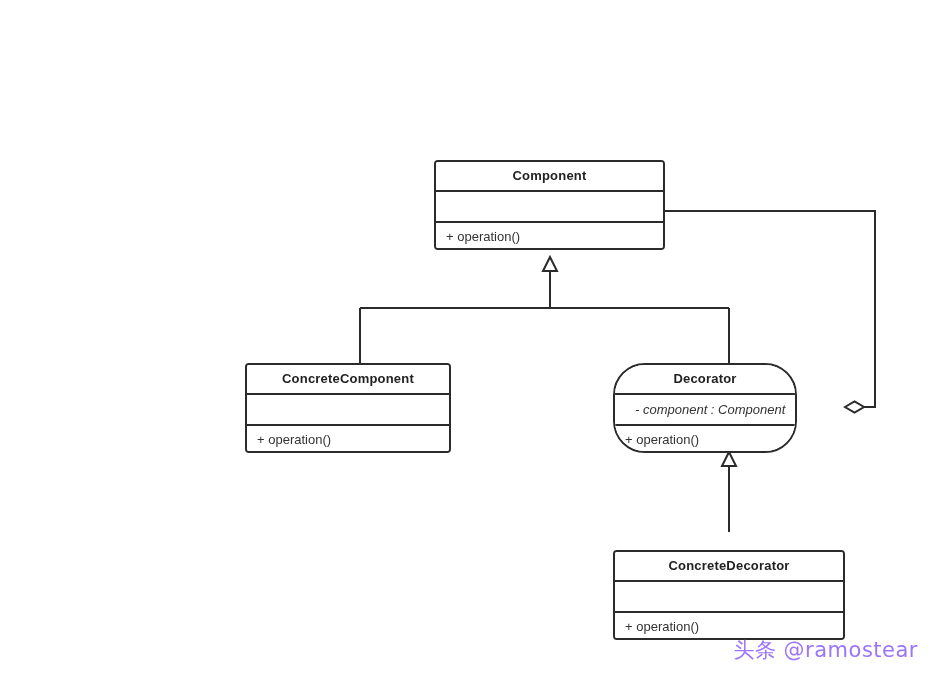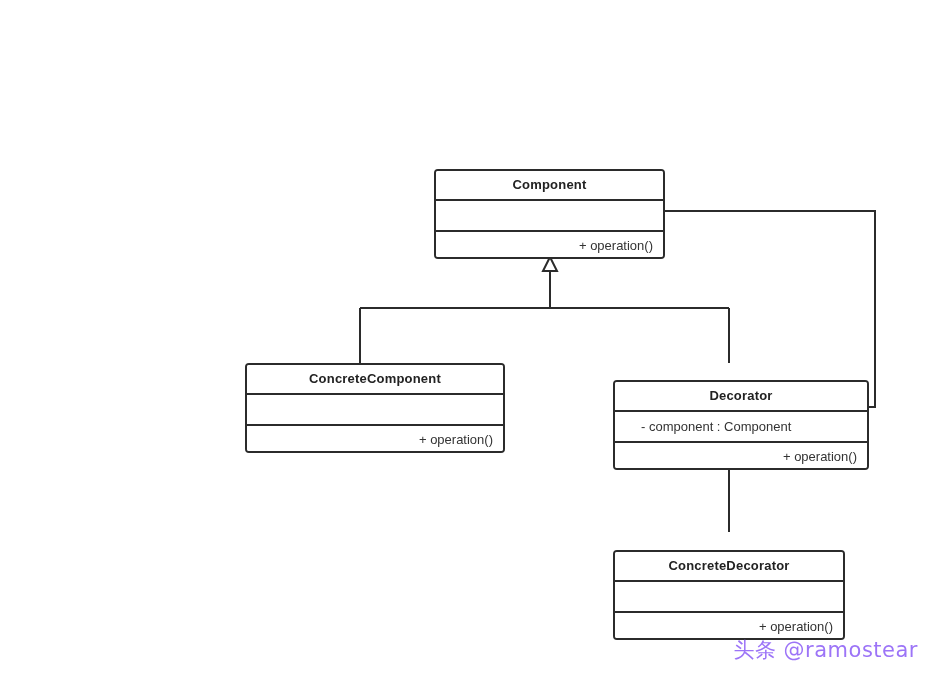--- a/index.html
+++ b/index.html
@@ -106,7 +106,7 @@
   </g>
 </svg>
 
-<div class="uml-class" id="cls-component" style="left:434px; top:169px; width:231px; height:90px;">
+<div class="uml-class" id="cls-component" style="left:434px; top:160px; width:231px; height:90px;">
   <div class="uml-name">Component</div>
   <div class="uml-attrs empty"></div>
   <div class="uml-ops">+ operation()</div>

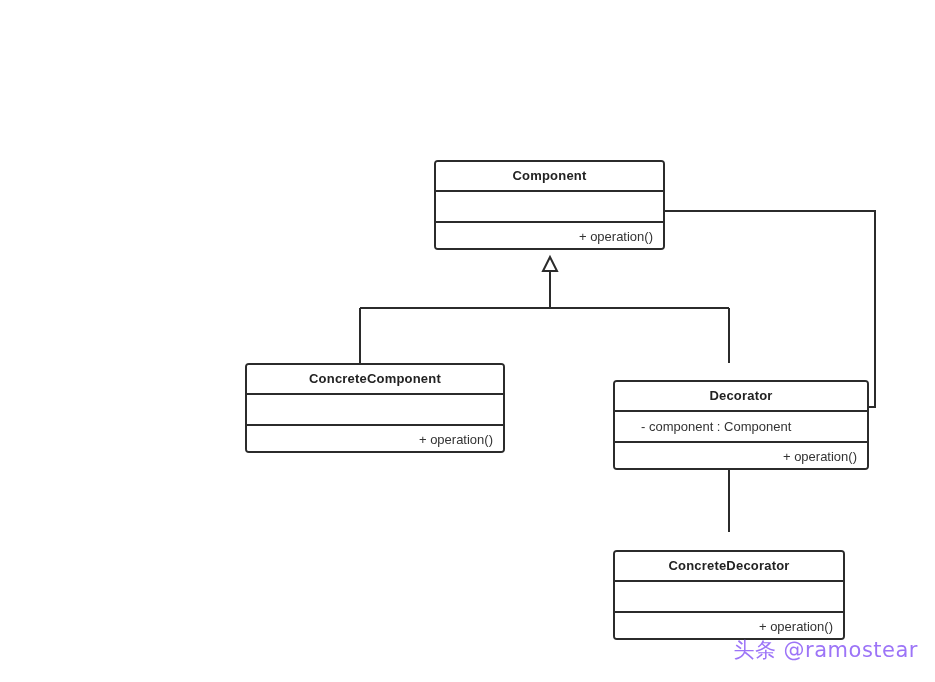--- a/index.html
+++ b/index.html
@@ -61,7 +61,6 @@
     color: #333333;
     line-height: 27px;
     white-space: nowrap;
-    text-align: right;
   }
   .uml-attrs.empty, .uml-ops.empty { color: transparent; }
 

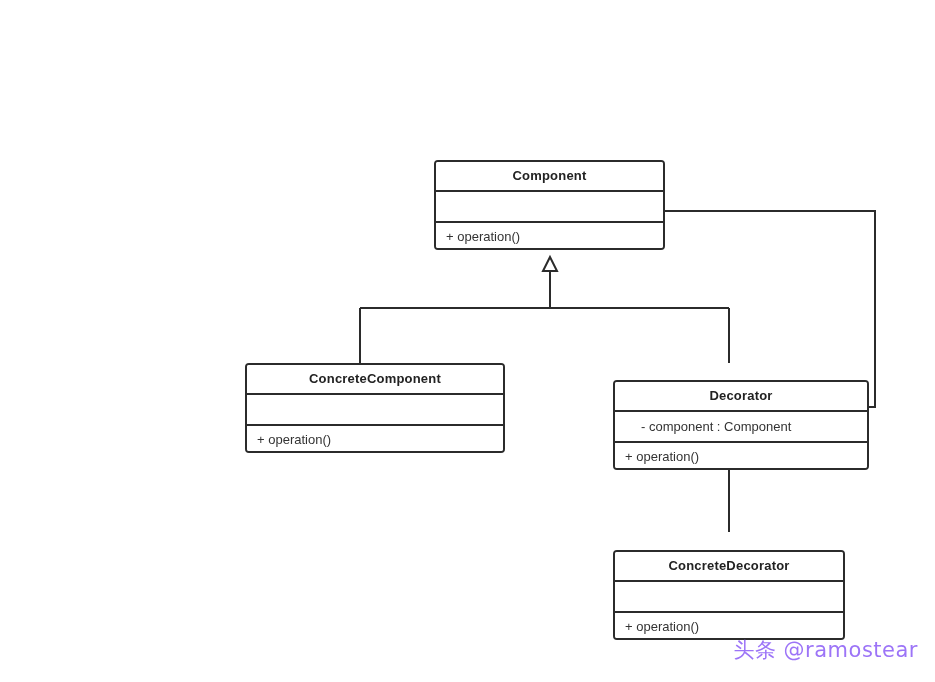--- a/index.html
+++ b/index.html
@@ -111,7 +111,7 @@
   <div class="uml-ops">+ operation()</div>
 </div>
 
-<div class="uml-class" id="cls-concrete-component" style="left:245px; top:363px; width:260px; height:90px;">
+<div class="uml-class" id="cls-concrete-component" style="left:245px; top:363px; width:206px; height:90px;">
   <div class="uml-name">ConcreteComponent</div>
   <div class="uml-attrs empty"></div>
   <div class="uml-ops">+ operation()</div>

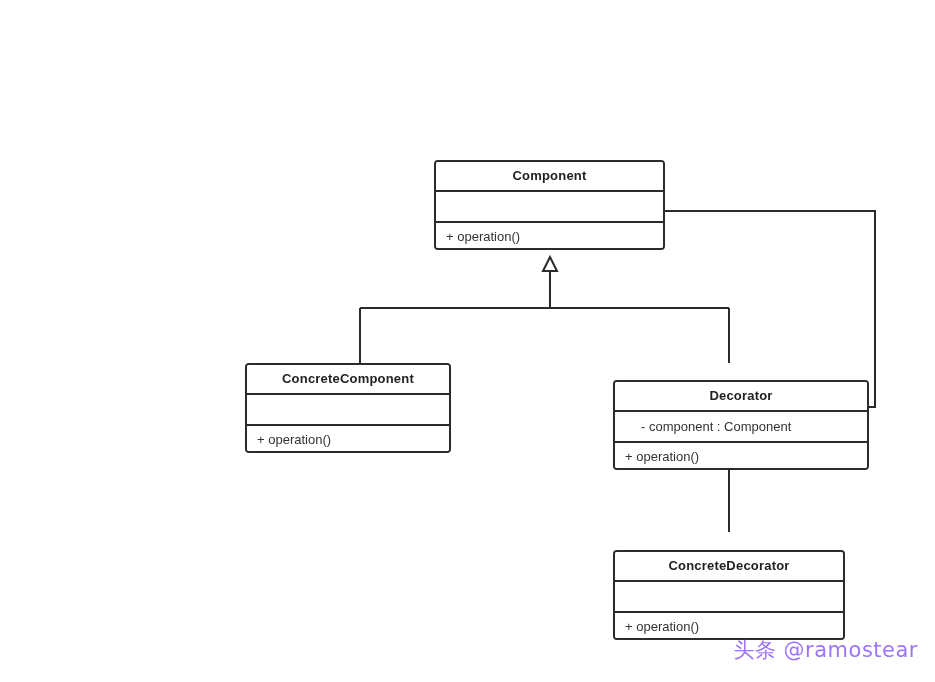--- a/index.html
+++ b/index.html
@@ -117,7 +117,7 @@
   <div class="uml-ops">+ operation()</div>
 </div>
 
-<div class="uml-class" id="cls-decorator" style="left:613px; top:380px; width:256px; height:90px;">
+<div class="uml-class" id="cls-decorator" style="left:613px; top:363px; width:184px; height:90px;border-radius:32px;">
   <div class="uml-name">Decorator</div>
   <div class="uml-attrs">- component : Component</div>
   <div class="uml-ops">+ operation()</div>

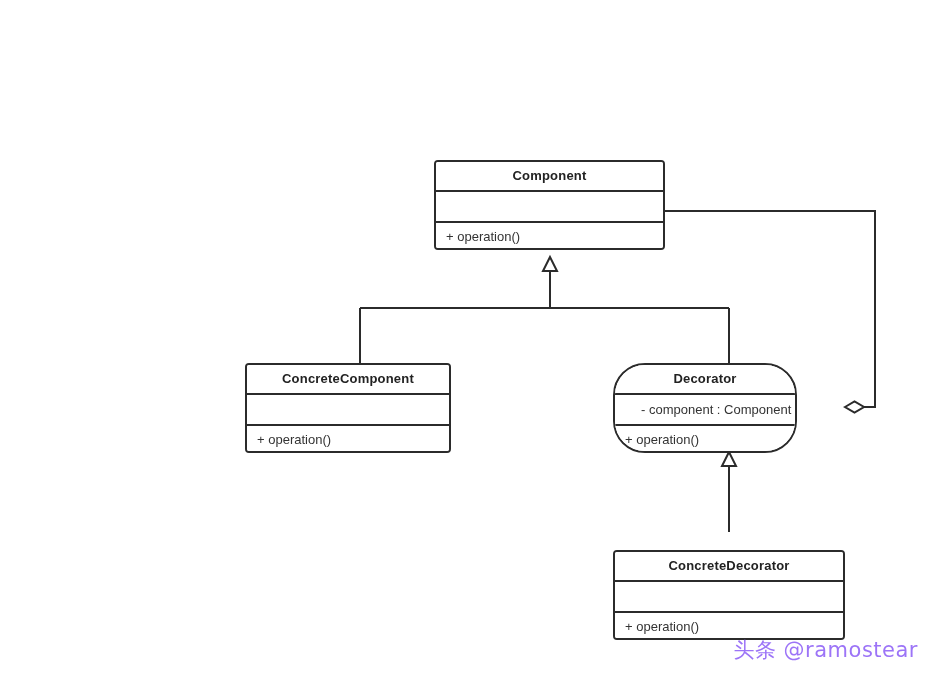--- a/index.html
+++ b/index.html
@@ -46,11 +46,12 @@
     min-height: 31px;
     border-bottom: 2px solid #2b2b2b;
     background: #ffffff;
-    padding: 0 26px;
+    padding: 0 20px;
     font-size: 13px;
     color: #333333;
     line-height: 29px;
     white-space: nowrap;
+    font-style: italic;
   }
   .uml-ops {
     box-sizing: border-box;

